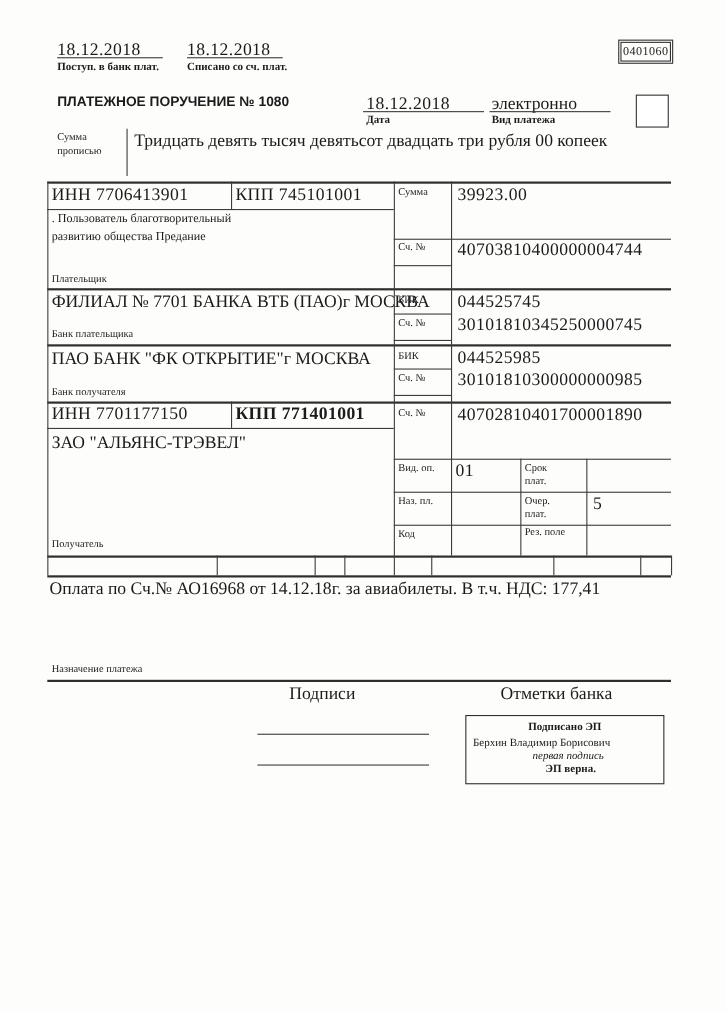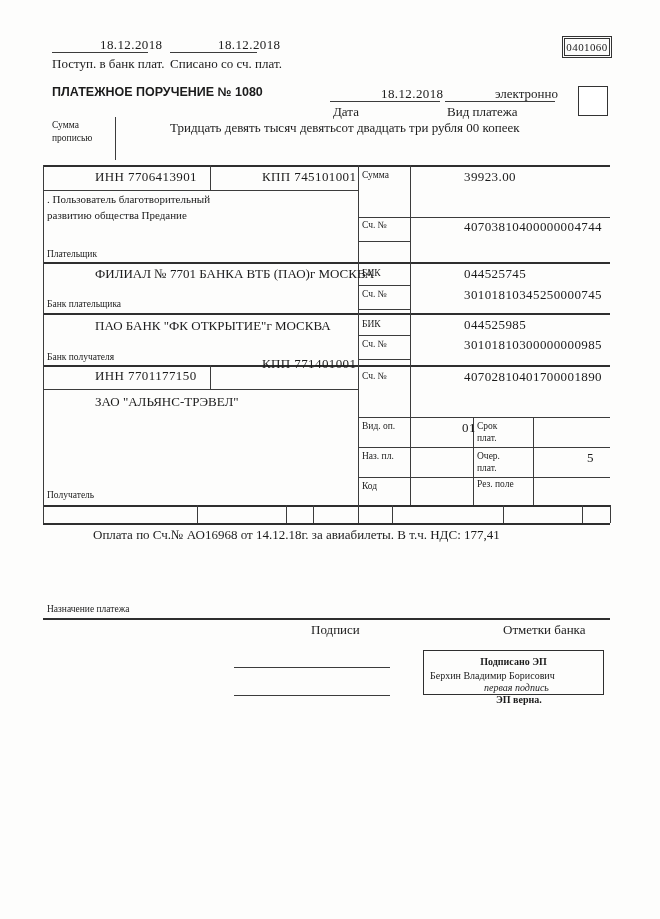--- a/index.html
+++ b/index.html
@@ -9,7 +9,7 @@
   .hl  { position:absolute; height:1px; background:#3c3c3c; }
   .hl2 { position:absolute; height:2px; background:#2e2e2e; }
   .vl  { position:absolute; width:1px; background:#3c3c3c; }
-  .t   { position:absolute; font-size:13px; white-space:nowrap;margin-left:48px; }
+  .t   { position:absolute; font-size:16px; white-space:nowrap; }
   .num { letter-spacing:.4px; }
   .lbl { position:absolute; font-size:9.5px; white-space:nowrap; }
   .sm  { position:absolute; font-size:13px; white-space:nowrap; }

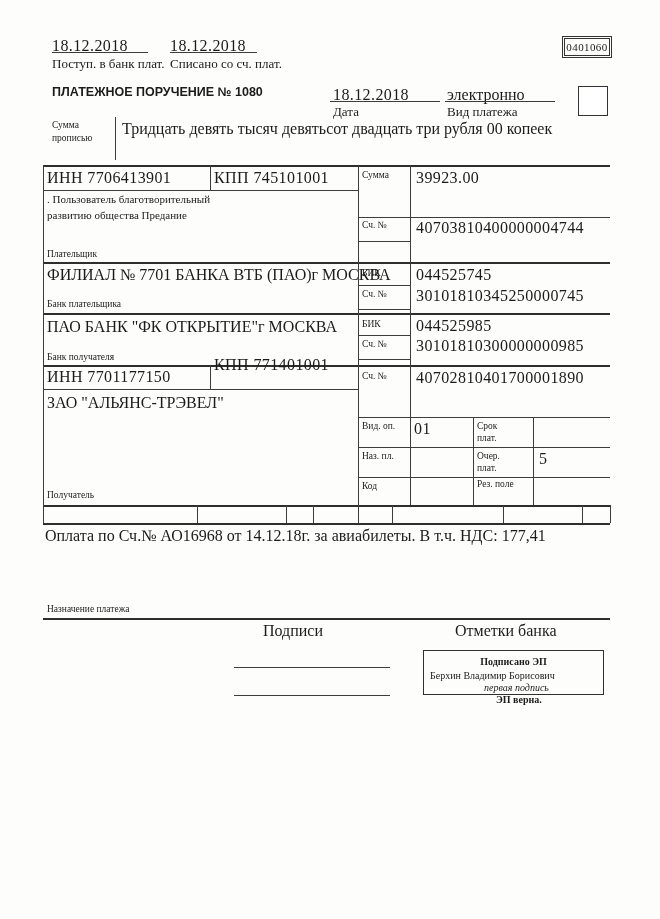--- a/index.html
+++ b/index.html
@@ -12,7 +12,7 @@
   .t   { position:absolute; font-size:16px; white-space:nowrap; }
   .num { letter-spacing:.4px; }
   .lbl { position:absolute; font-size:9.5px; white-space:nowrap; }
-  .sm  { position:absolute; font-size:13px; white-space:nowrap; }
+  .sm  { position:absolute; font-size:10px; white-space:nowrap;font-weight:bold; }
   .title { position:absolute; font-family:"Liberation Sans",sans-serif; font-weight:bold; font-size:12.5px; white-space:nowrap; }
   .codebox { position:absolute; left:562px; top:36px; width:50px; height:22px; border:3px double #333;
              font-size:11px; text-align:center; line-height:16px; letter-spacing:.4px; }

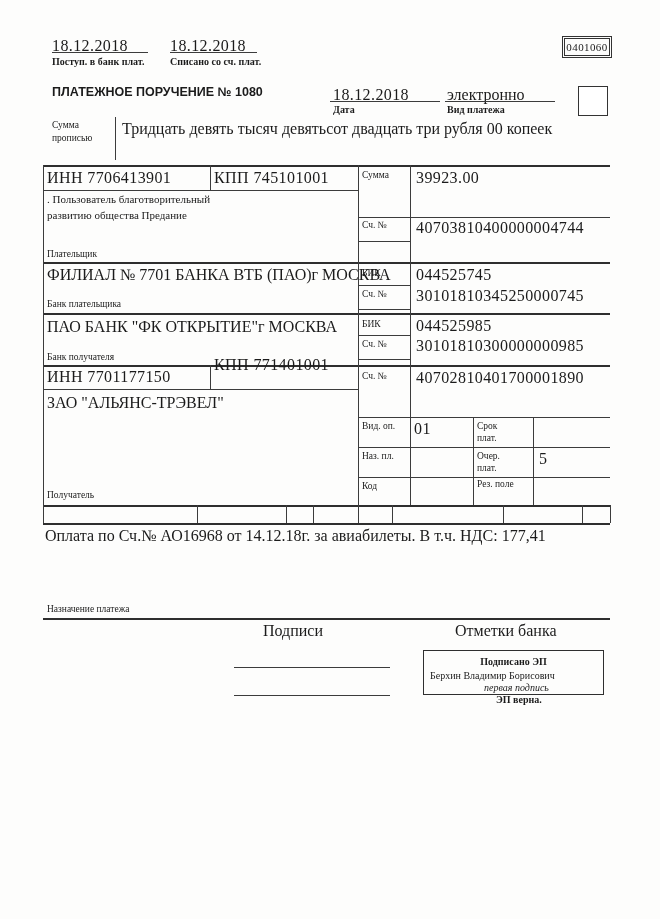--- a/index.html
+++ b/index.html
@@ -124,7 +124,7 @@
   <div class="lbl" style="left:47px;  top:352px;">Банк получателя</div>
 
   <div class="t num" style="left:47px;  top:368px;">ИНН 7701177150</div>
-  <div class="t num" style="left:214px; top:356px;">КПП 771401001</div>
+  <div class="t num" style="left:214px; top:368px;font-weight:bold;">КПП 771401001</div>
   <div class="lbl" style="left:362px; top:371px;">Сч. №</div>
   <div class="t num" style="left:416px; top:369px;">40702810401700001890</div>
   <div class="t" style="left:47px;  top:394px;">ЗАО "АЛЬЯНС-ТРЭВЕЛ"</div>

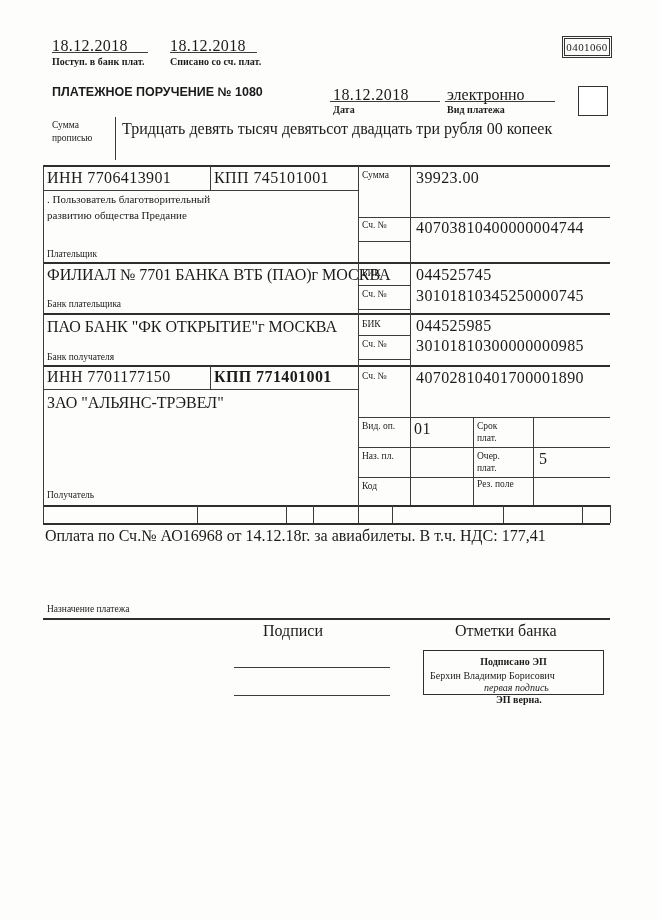--- a/index.html
+++ b/index.html
@@ -21,7 +21,7 @@
   .bluebox { position:absolute; left:52px; top:622px; width:179px; height:128px; border:2px solid #2424cd;
              color:#2424cd; font-size:9.5px; line-height:13px; padding:3px 5px; }
   .bluebox .gap { margin-top:13px; }
-  .stamp { position:absolute; left:423px; top:650px; width:181px; height:45px; border:1.5px solid #2f2f2f;
+  .stamp { position:absolute; left:423px; top:650px; width:181px; height:63px; border:1.5px solid #2f2f2f;
            font-size:10px; line-height:12px; background:#fdfdfc; }
   .stamp .s-title { text-align:center; font-weight:bold; margin-top:5px; }
   .stamp .s-name  { margin:2px 0 0 6px; }

